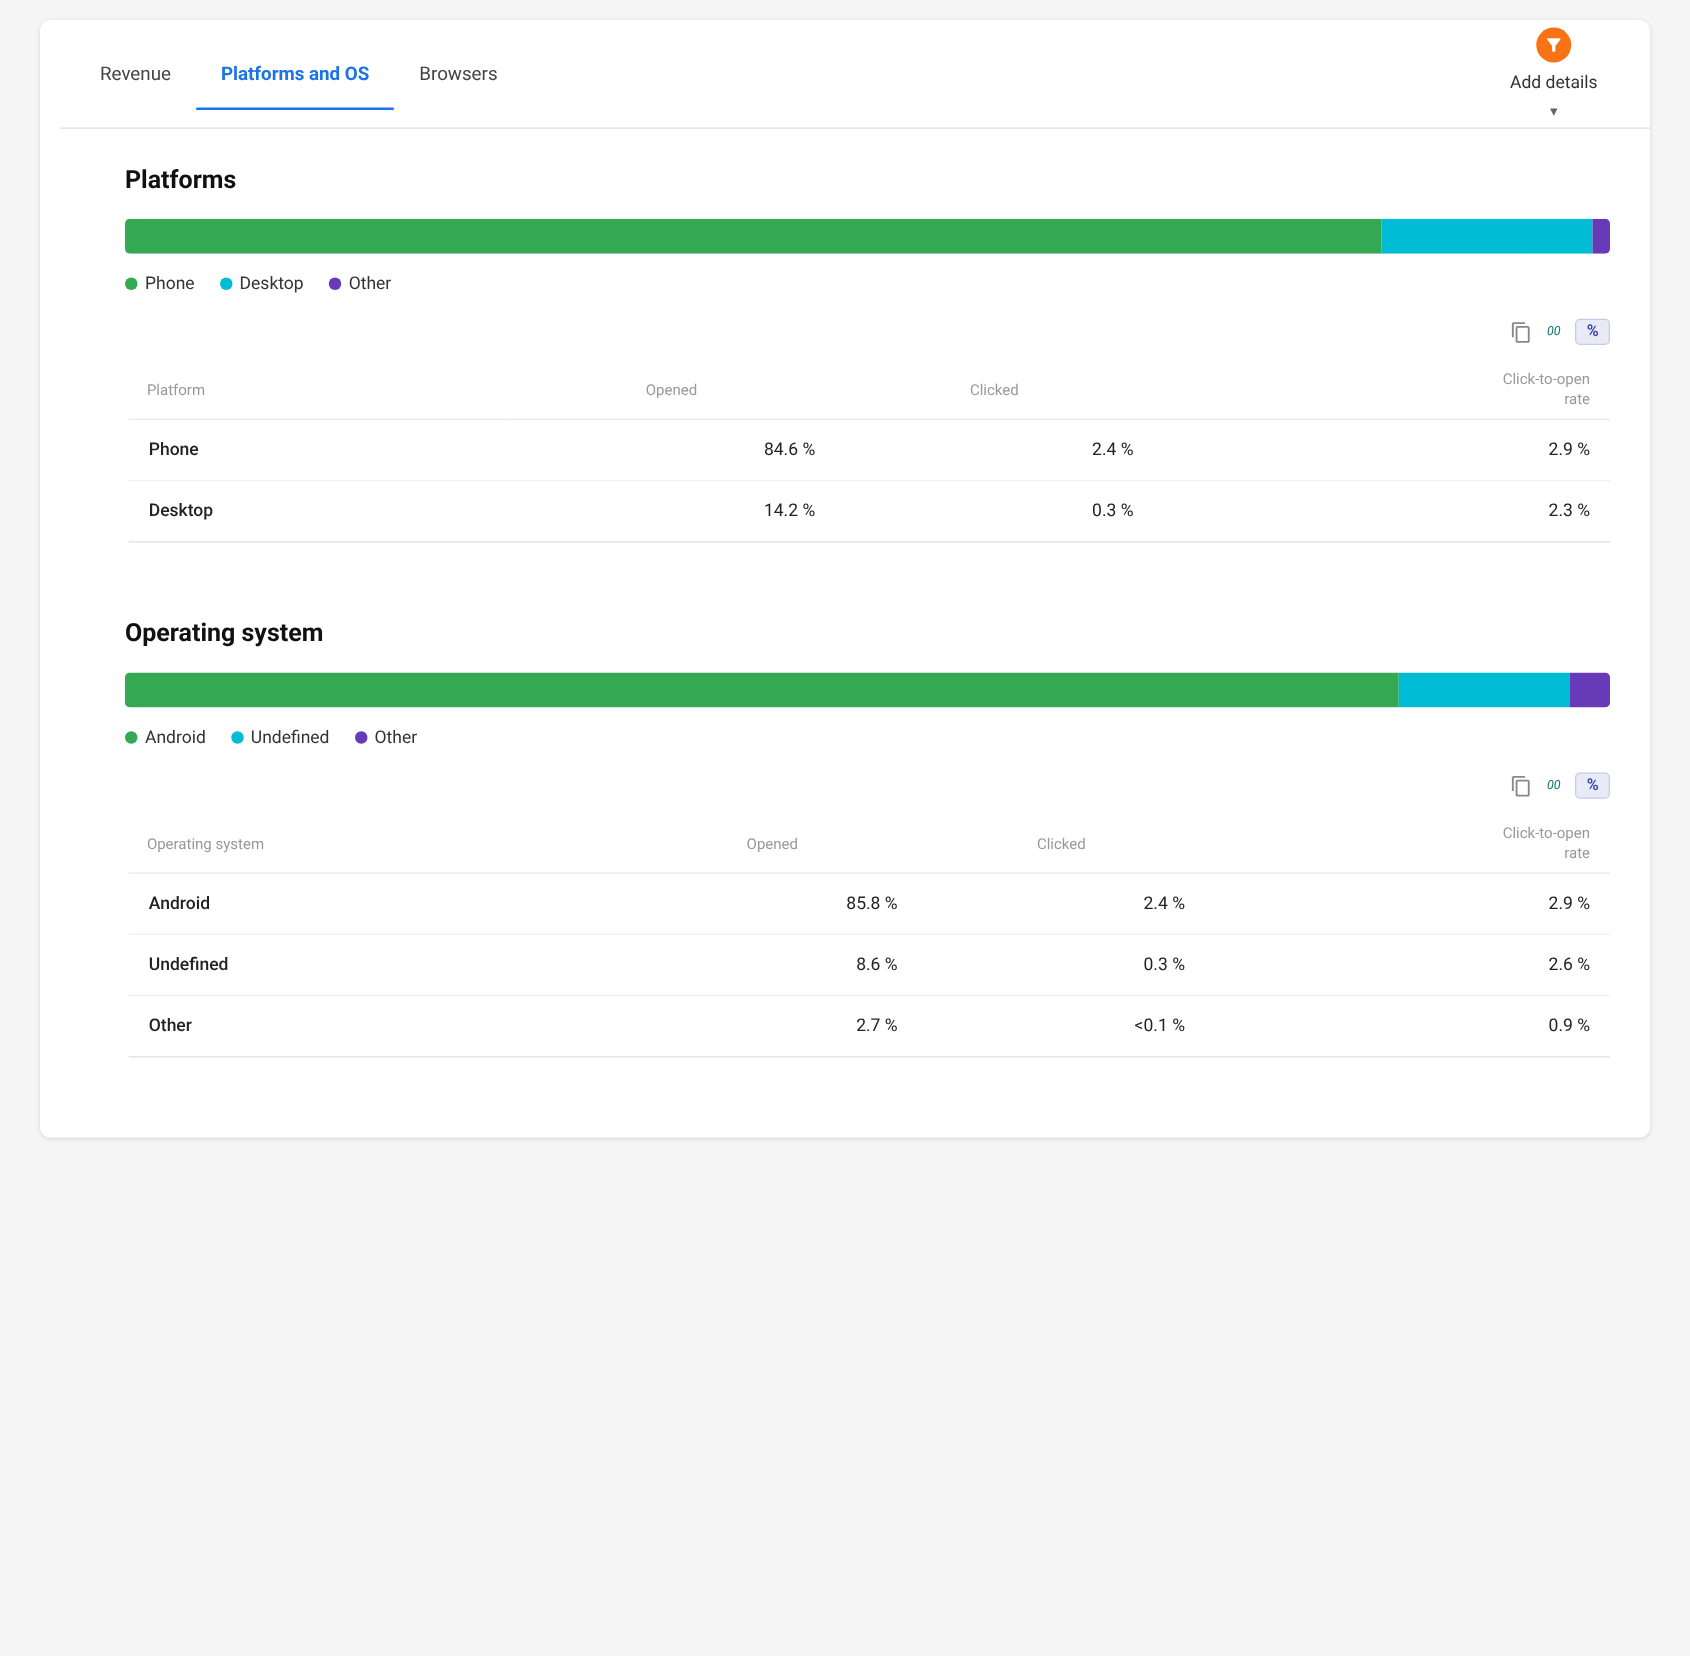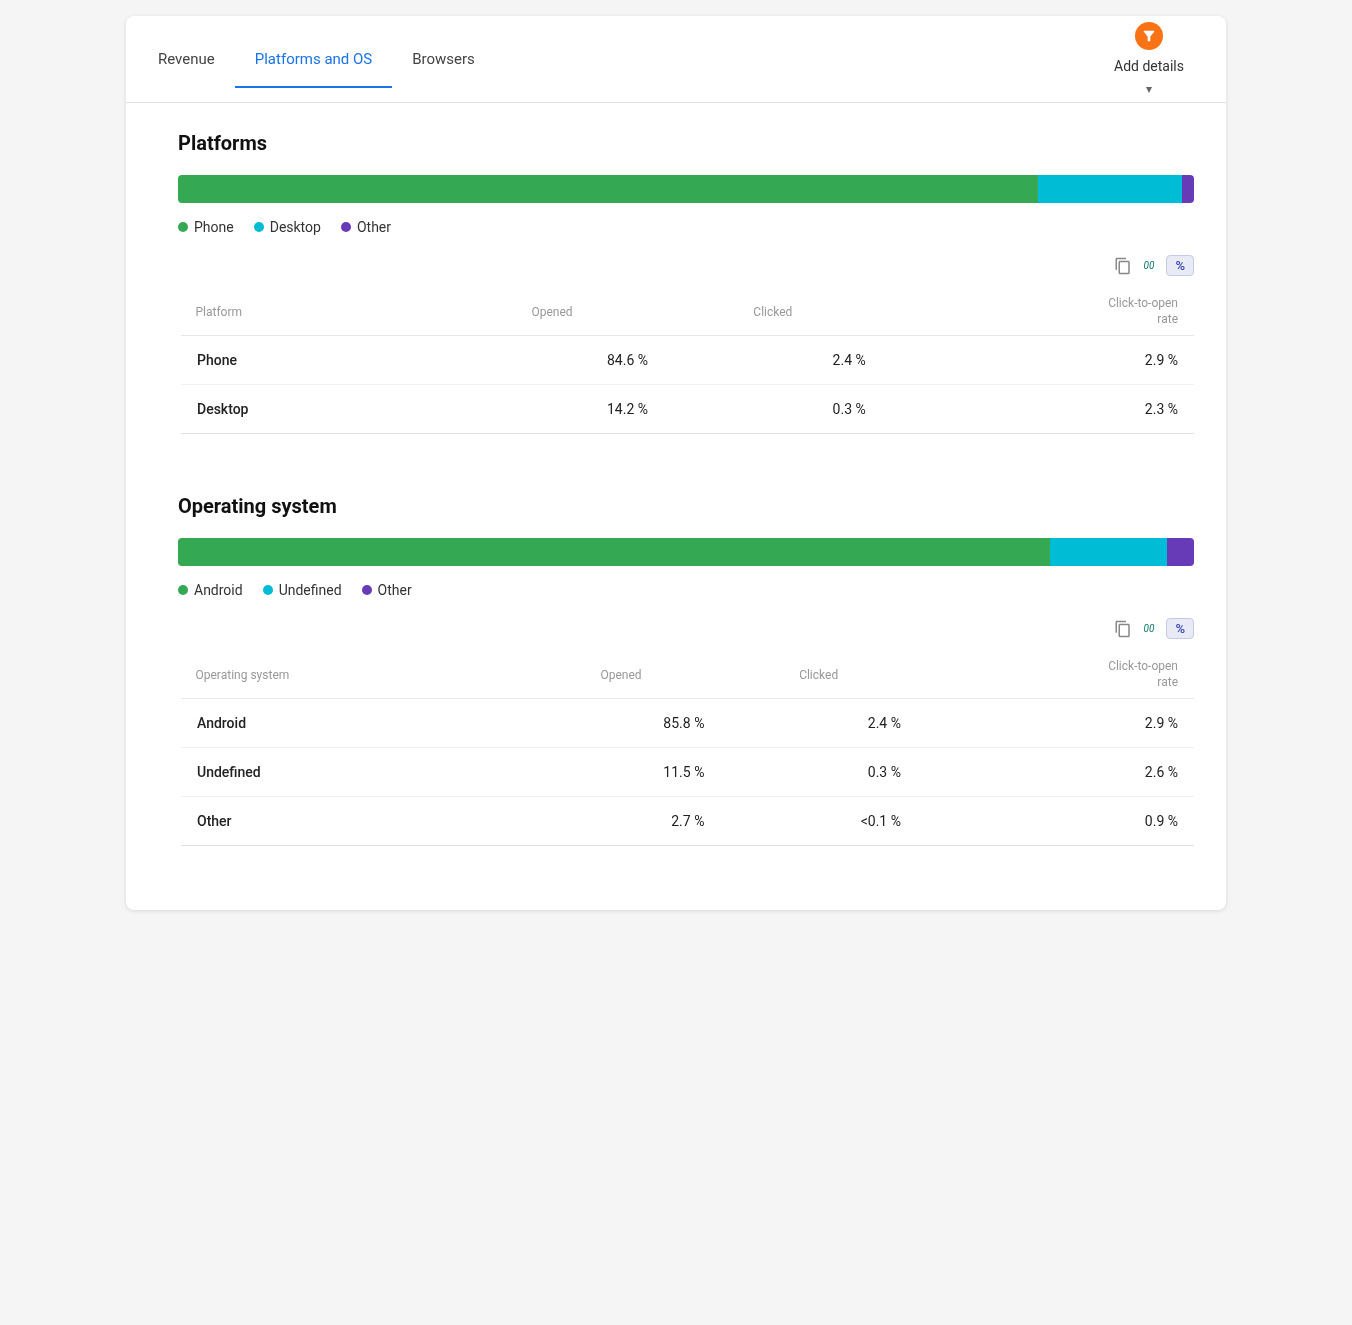--- a/index.html
+++ b/index.html
@@ -16,8 +16,8 @@
       background: #fff;
       border-radius: 8px;
       box-shadow: 0 1px 4px rgba(0,0,0,0.12);
-      width: 1100px;
-      padding: 0 0 32px 0;
+      width: 1288px;
+      padding: 0 0 32px 16px;
       overflow: hidden;
     }
     

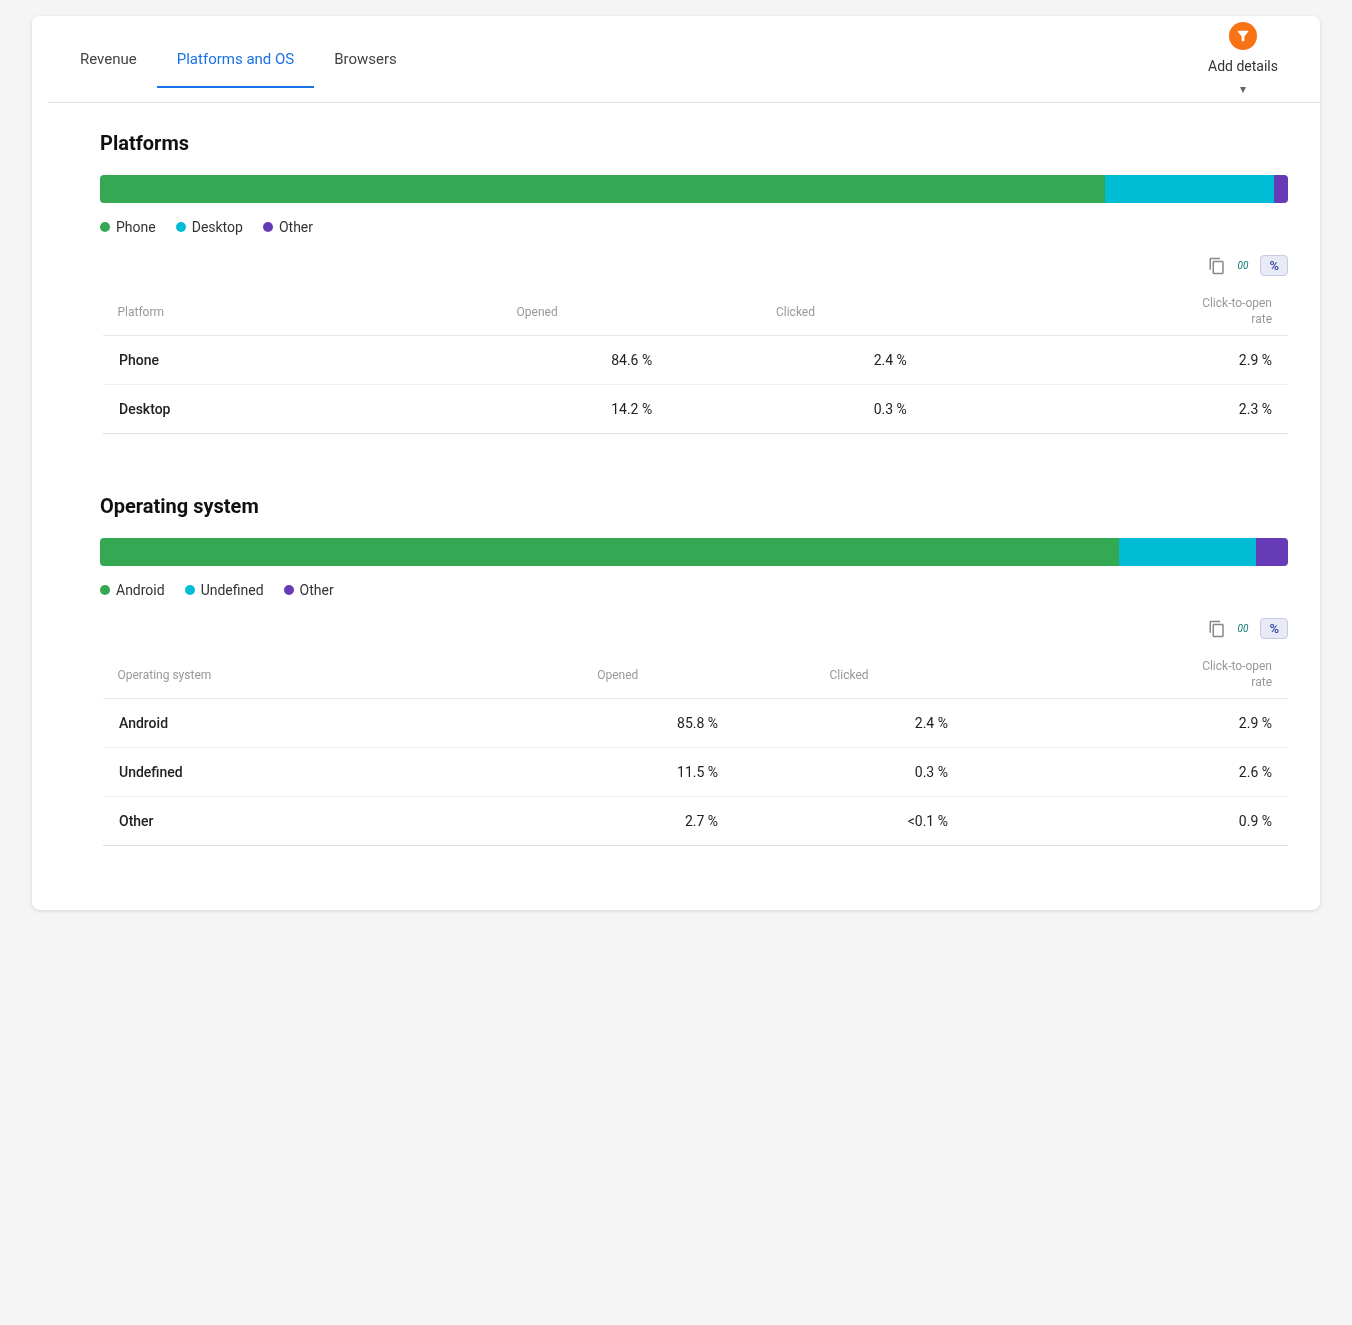--- a/index.html
+++ b/index.html
@@ -44,7 +44,7 @@
     .tab-item.active {
       color: #1a73e8;
       border-bottom: 2px solid #1a73e8;
-      font-weight: 400;
+      font-weight: 700;
     }
     .tab-item:first-child {
       padding-left: 0;

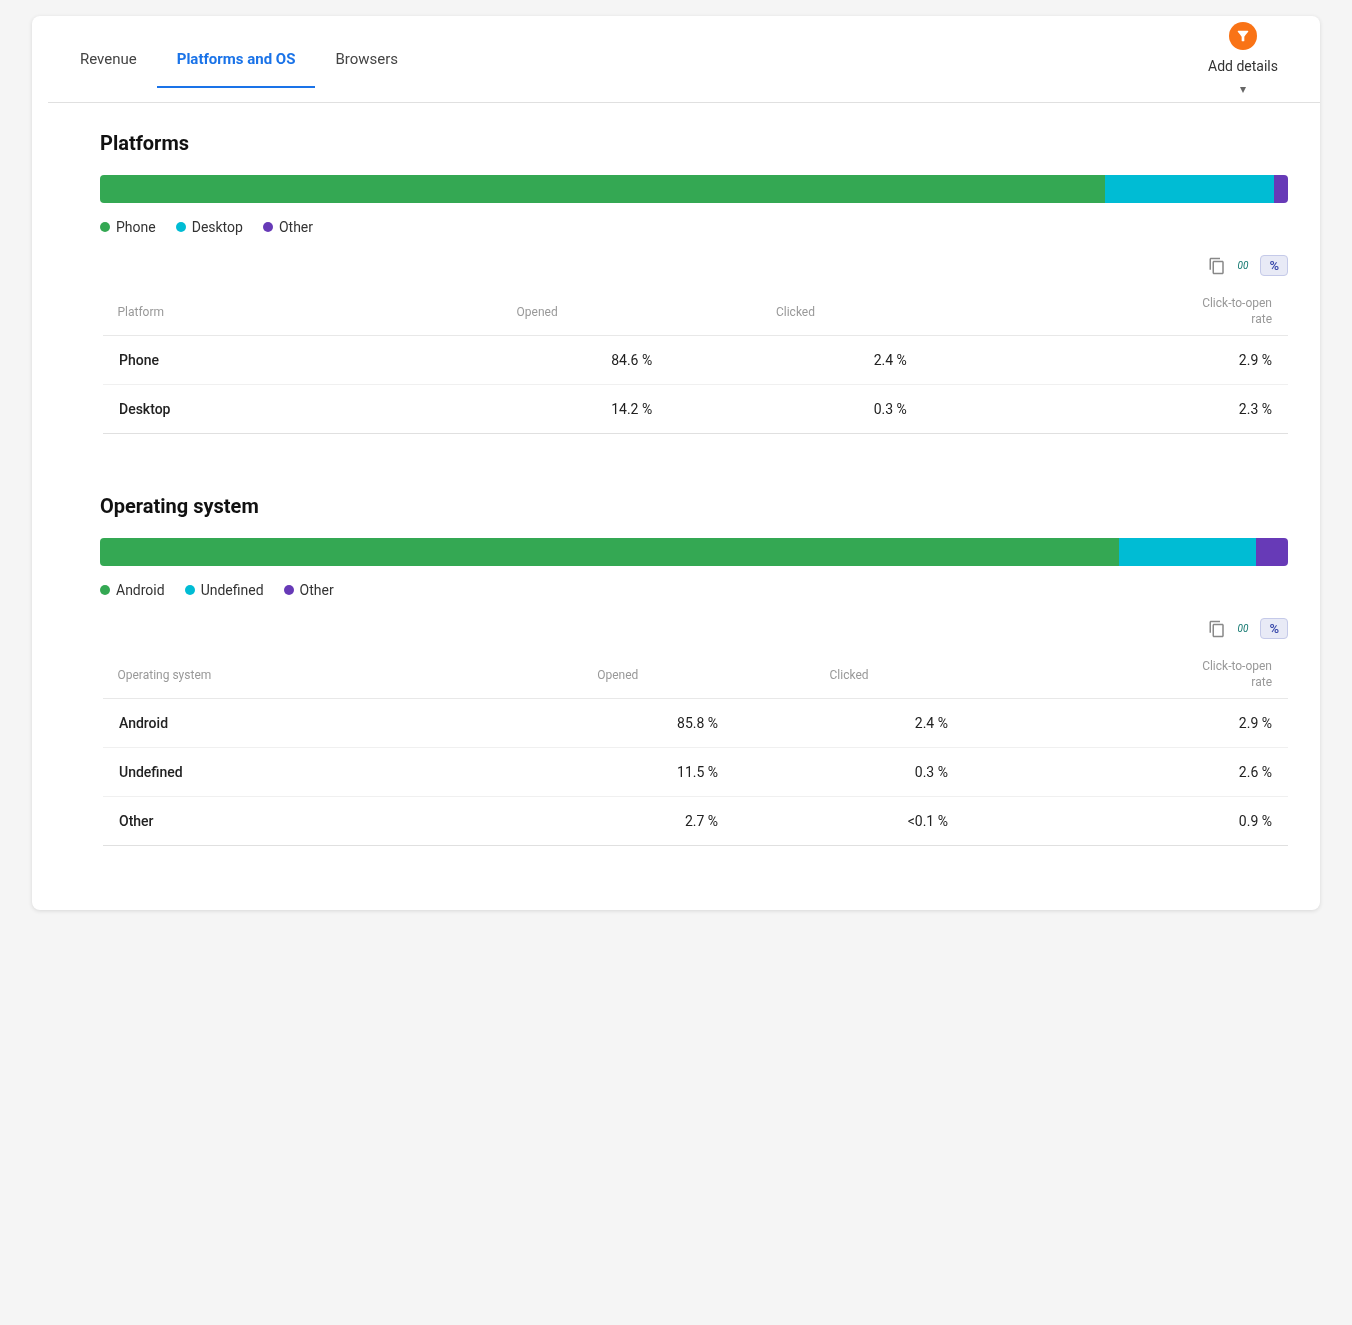--- a/index.html
+++ b/index.html
@@ -343,7 +343,7 @@
         </tr>
         <tr class="row-undefined">
           <td>Undefined</td>
-          <td>11.5 %</td>
+          <td>8.6 %</td>
           <td>0.3 %</td>
           <td>2.6 %</td>
         </tr>

